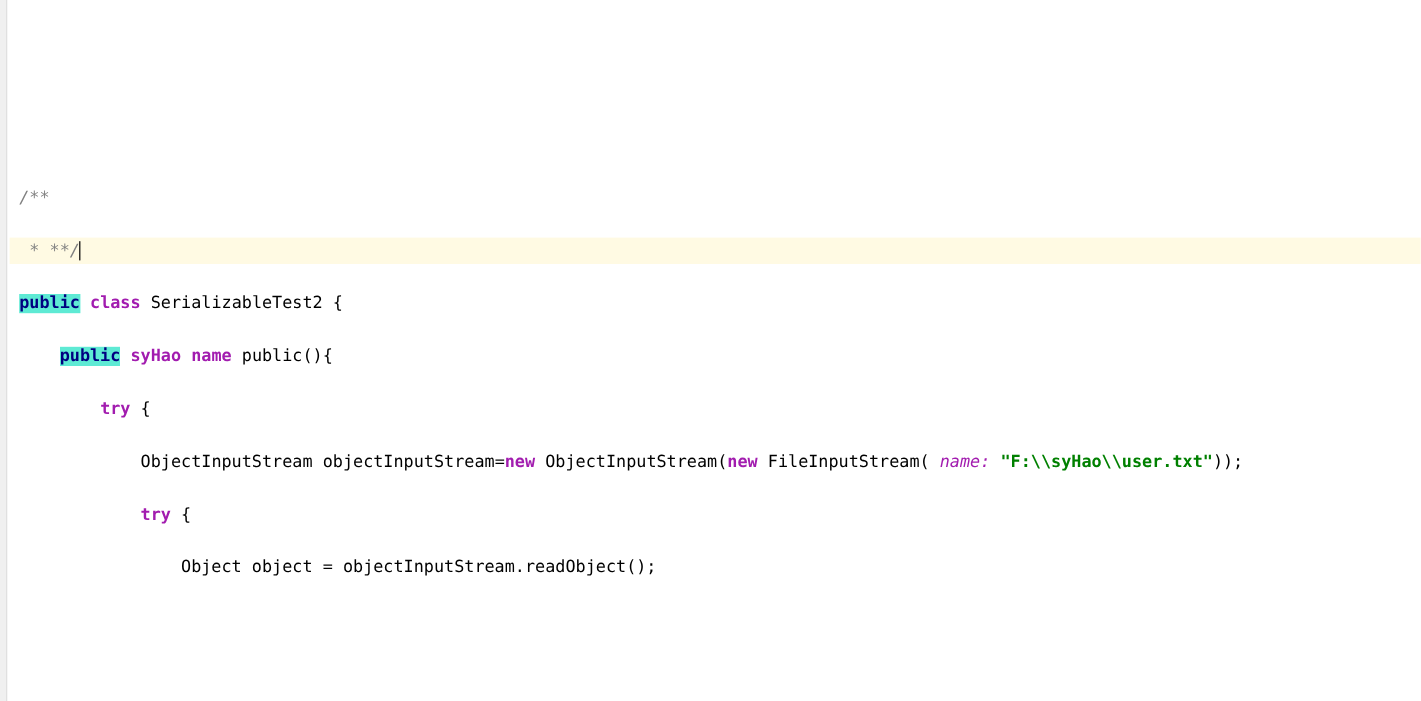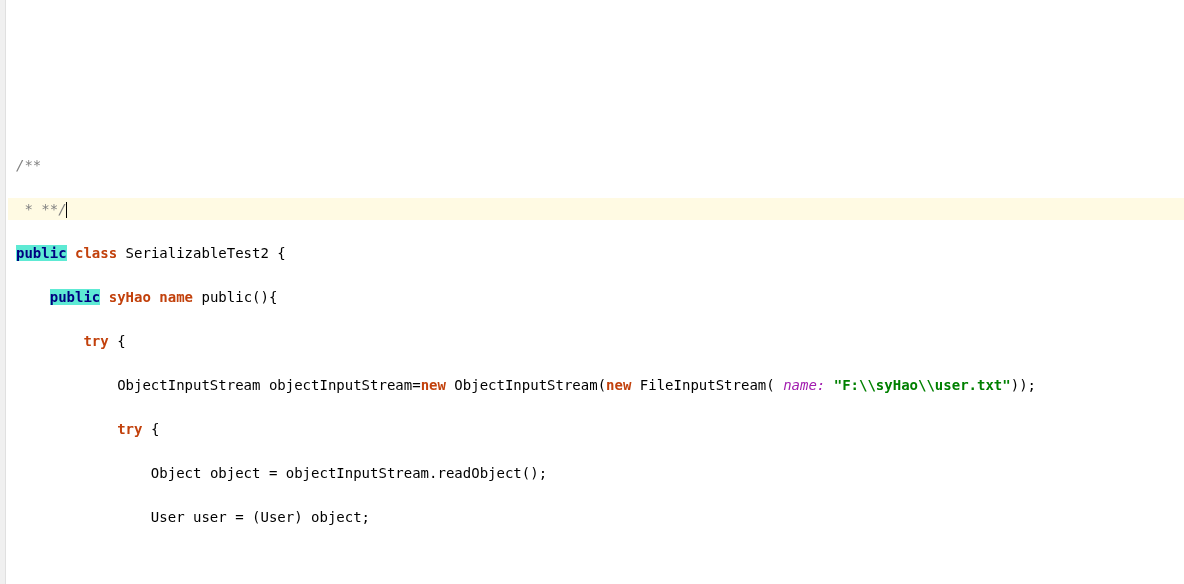--- a/index.html
+++ b/index.html
@@ -45,7 +45,7 @@
       margin-right: -8px;
     }
     .keyword {
-      color: #c2410c;
+      color: #a21caf;
       font-weight: bold;
     }
     .string {

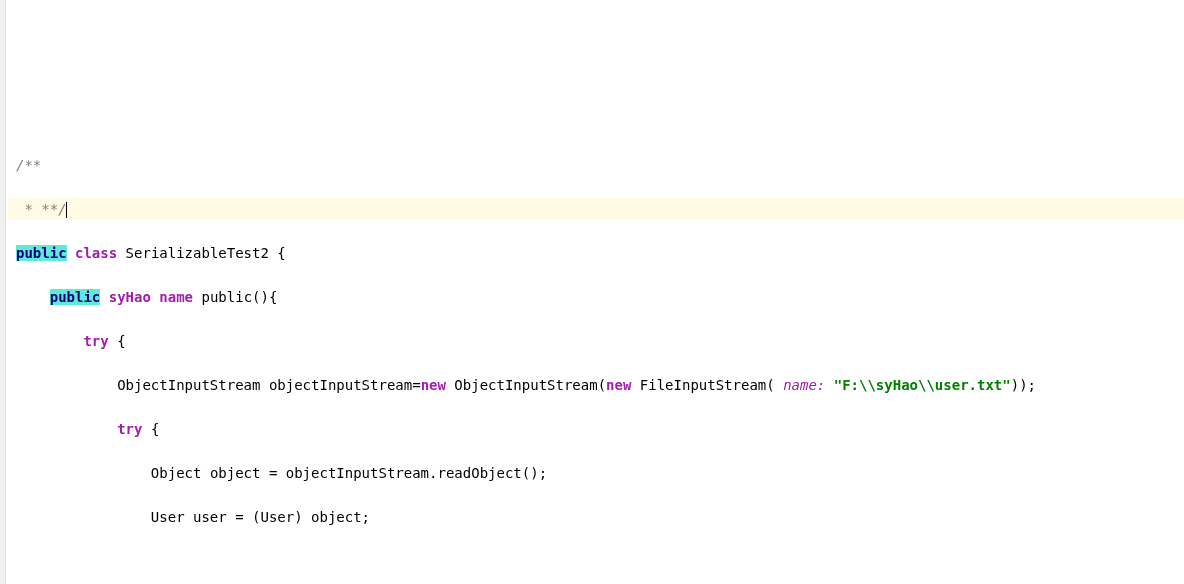--- a/index.html
+++ b/index.html
@@ -85,7 +85,6 @@
 <span class="line">            <span>ObjectInputStream</span> <span>objectInputStream</span>=<span class="keyword">new</span> <span>ObjectInputStream</span>(<span class="keyword">new</span> <span>FileInputStream</span>( <span class="hint">name:</span> <span class="string">"F:\\syHao\\user.txt"</span>));</span>
 <span class="line">            <span class="keyword">try</span> {</span>
 <span class="line">                <span>Object</span> <span>object</span> = <span>objectInputStream</span>.<span>readObject</span>();</span>
-<span class="line">                <span>User</span> <span>user</span> = (<span>User</span>) <span>object</span>;</span>
 
 
 

